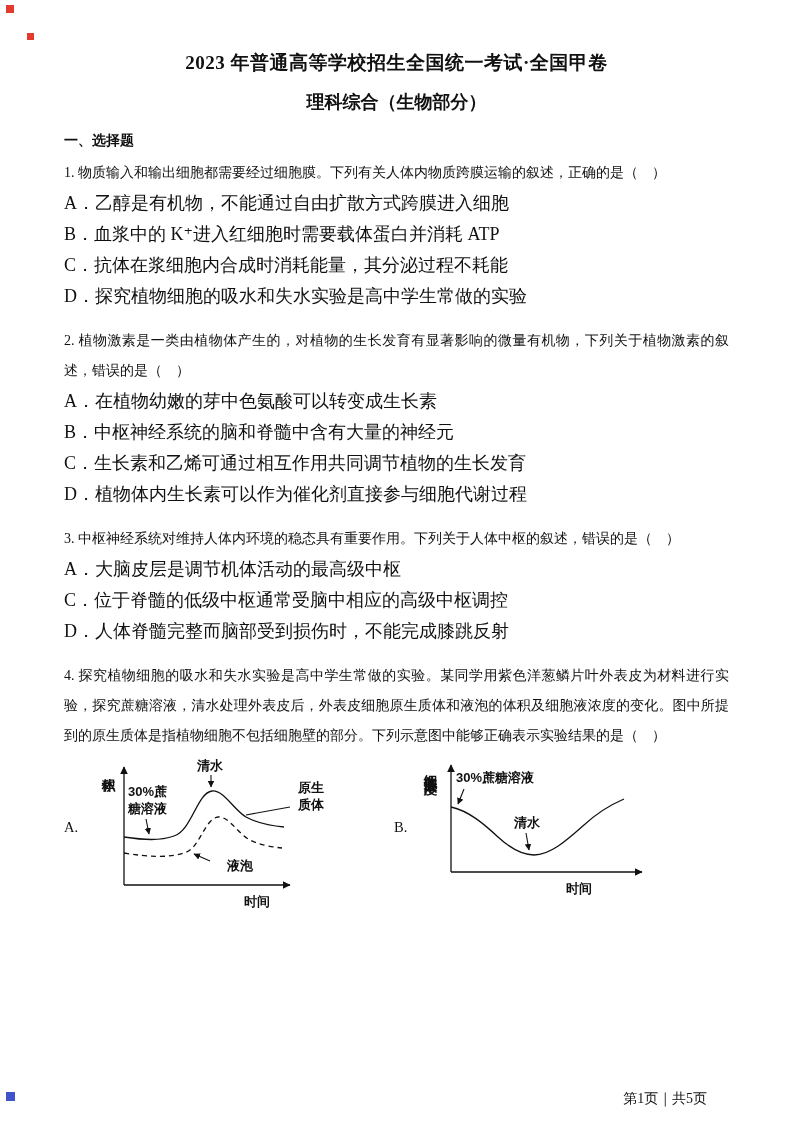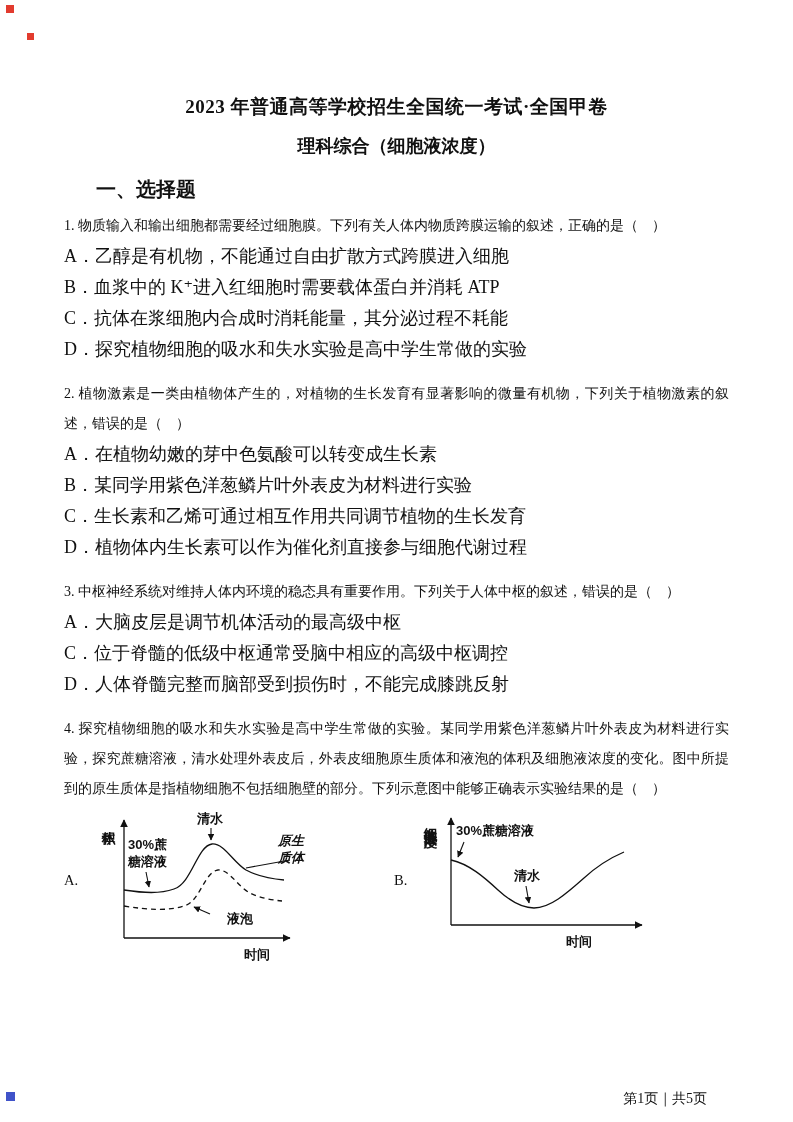--- a/index.html
+++ b/index.html
@@ -9,7 +9,7 @@
     font-family:"Liberation Serif","DejaVu Serif",serif; color:#111;
     padding:50px 64px 0; overflow:hidden;
   }
-  .title { font-size:19px; font-weight:bold; text-align:center; letter-spacing:.5px;margin-top:44px; }
+  .title { font-size:19px; font-weight:bold; text-align:center; letter-spacing:.5px; }
   .subtitle { font-size:18px; font-weight:bold; text-align:center; margin-top:14px; }
   .section-heading { font-size:20px; font-weight:bold; margin-top:18px;margin-left:32px; }
   .stem { font-size:14px; line-height:30px; margin-top:14px; text-align:justify; }

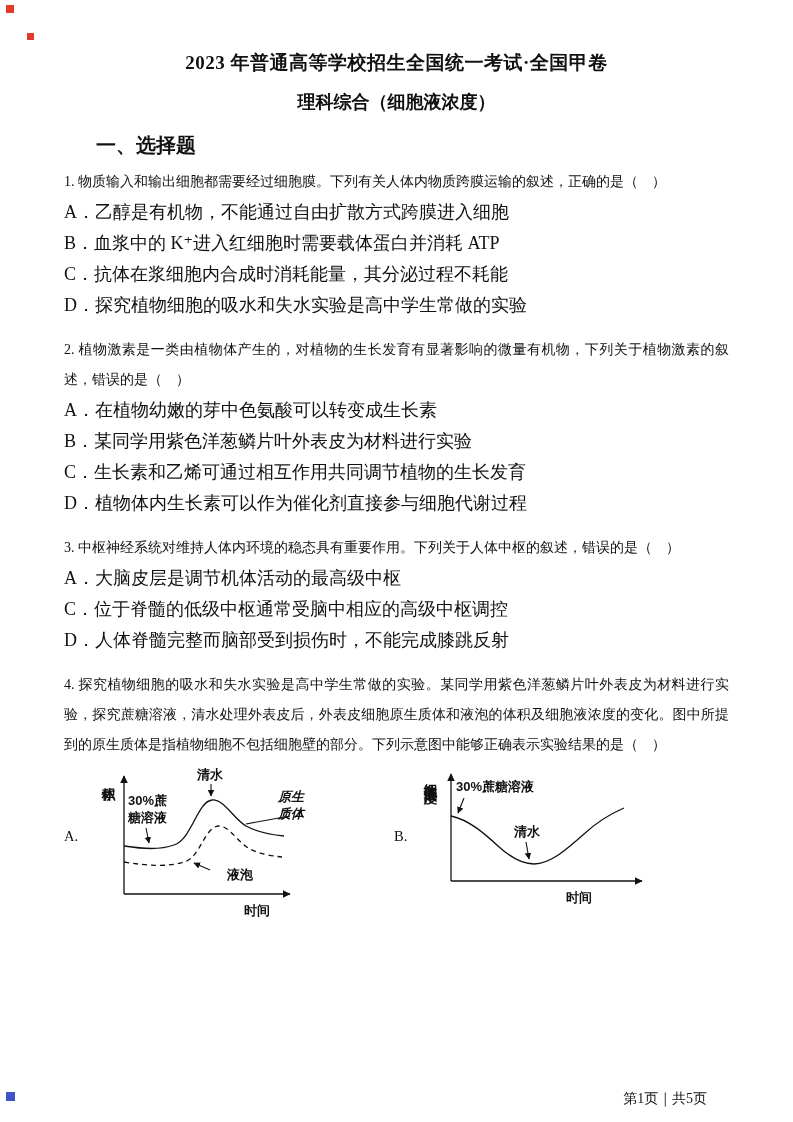--- a/index.html
+++ b/index.html
@@ -44,7 +44,7 @@
   <div class="artifact mark-blue"></div>
 
   <h1 class="title">2023 年普通高等学校招生全国统一考试·全国甲卷</h1>
-  <h2 class="subtitle">理科综合（细胞液浓度）</h2>
+  <h2 class="subtitle">理科综合（生物部分）</h2>
 
   <div class="section-heading">一、选择题</div>
 

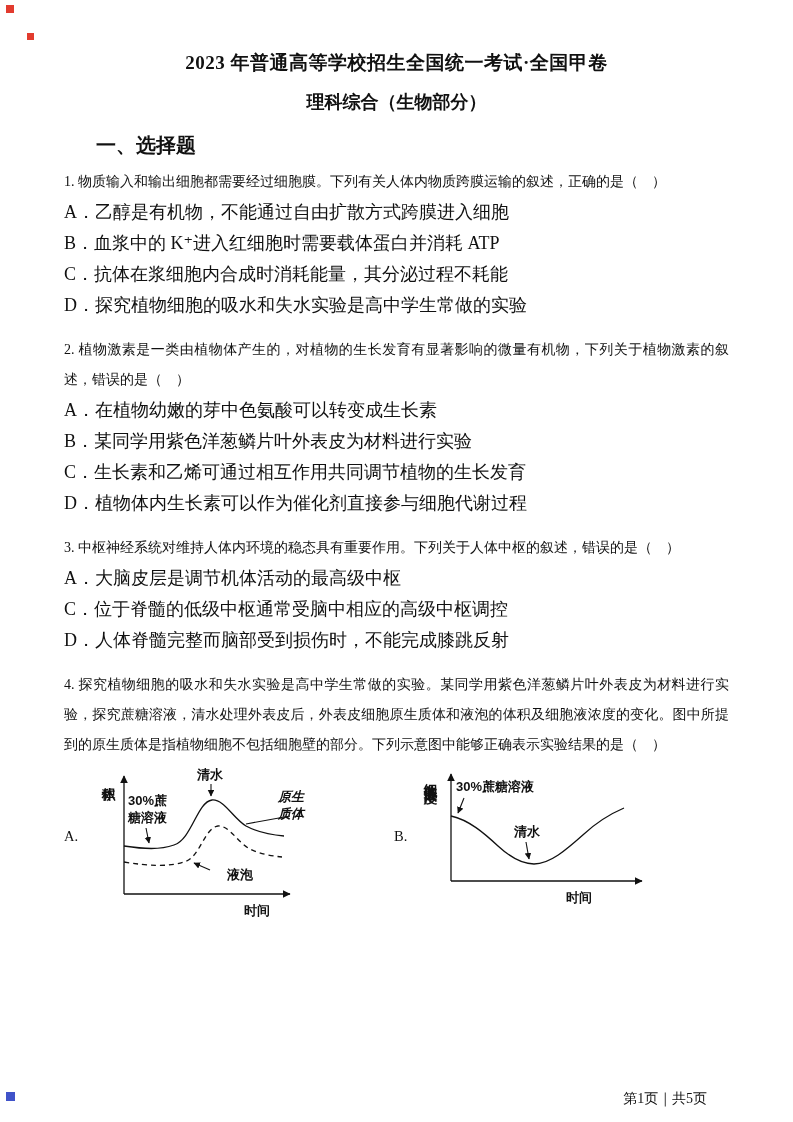--- a/index.html
+++ b/index.html
@@ -11,7 +11,7 @@
   }
   .title { font-size:19px; font-weight:bold; text-align:center; letter-spacing:.5px; }
   .subtitle { font-size:18px; font-weight:bold; text-align:center; margin-top:14px; }
-  .section-heading { font-size:20px; font-weight:bold; margin-top:18px;margin-left:32px; }
+  .section-heading { font-size:14px; font-weight:bold; margin-top:18px; }
   .stem { font-size:14px; line-height:30px; margin-top:14px; text-align:justify; }
   .question.q1 .stem { margin-top:8px; }
   .option { font-size:18px; line-height:31px; }

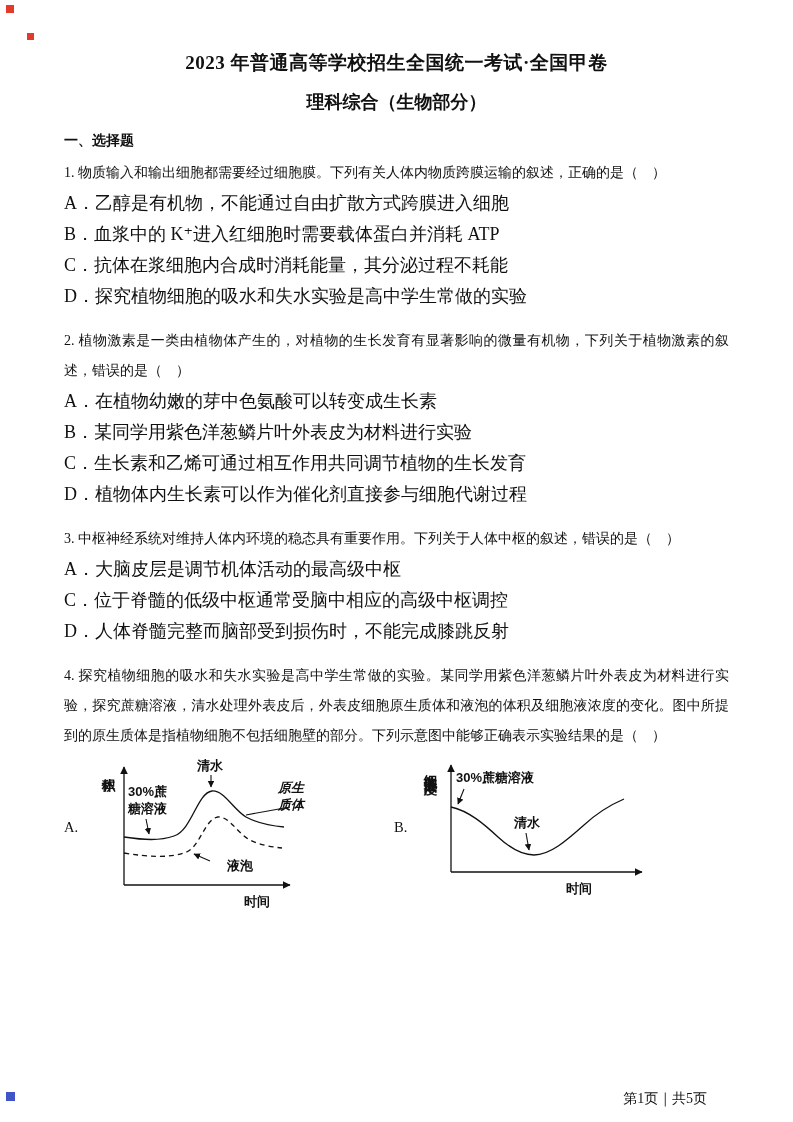--- a/index.html
+++ b/index.html
@@ -59,7 +59,7 @@
   <div class="question q2">
     <p class="stem">2. 植物激素是一类由植物体产生的，对植物的生长发育有显著影响的微量有机物，下列关于植物激素的叙述，错误的是（　）</p>
     <p class="option">A．在植物幼嫩的芽中色氨酸可以转变成生长素</p>
-    <p class="option">B．某同学用紫色洋葱鳞片叶外表皮为材料进行实验</p>
+    <p class="option">B．中枢神经系统的脑和脊髓中含有大量的神经元</p>
     <p class="option">C．生长素和乙烯可通过相互作用共同调节植物的生长发育</p>
     <p class="option">D．植物体内生长素可以作为催化剂直接参与细胞代谢过程</p>
   </div>

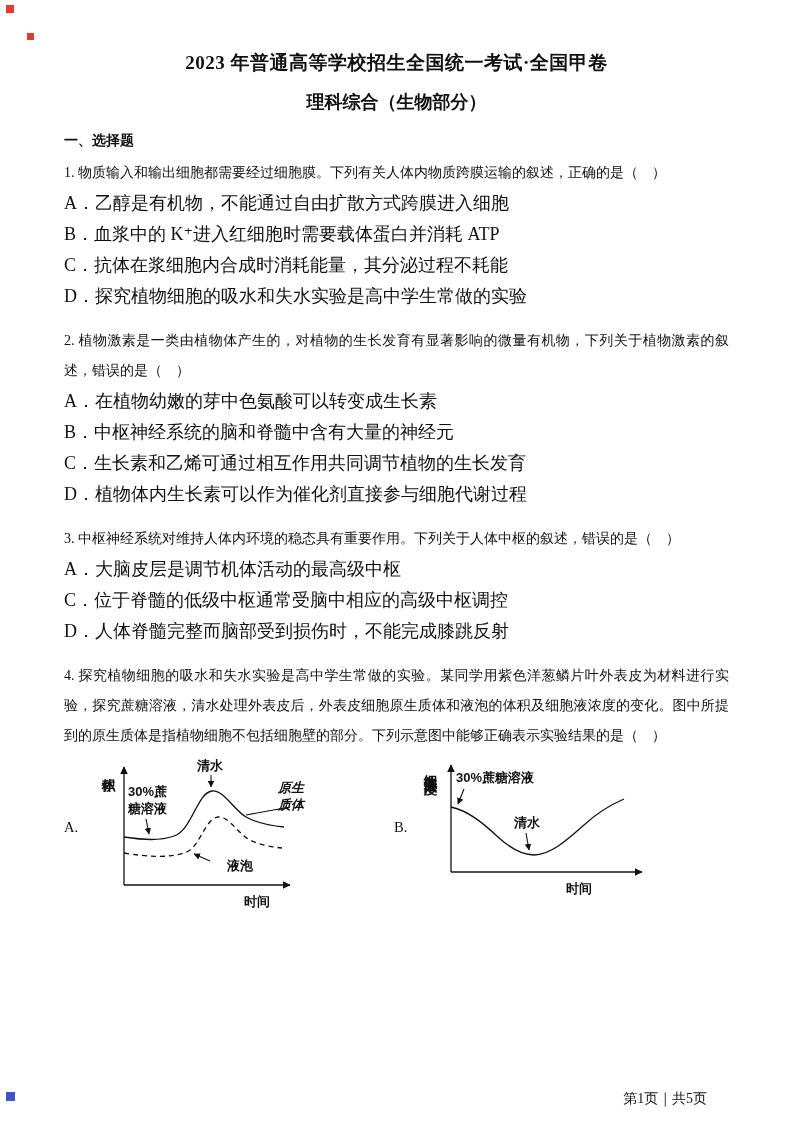--- a/index.html
+++ b/index.html
@@ -99,7 +99,7 @@
       <div class="ann" style="left:150px; top:136px;">时间</div>
       <div class="ann" style="left:103px; top:0;">清水</div>
       <div class="ann" style="left:34px; top:26px; width:50px;">30%蔗糖溶液</div>
-      <div class="ann" style="left:184px; top:22px; width:30px;font-style:italic;">原生质体</div>
+      <div class="ann" style="left:204px; top:22px; width:30px;">原生质体</div>
       <div class="ann" style="left:133px; top:100px;text-align:right;">液泡</div>
     </div>
 

